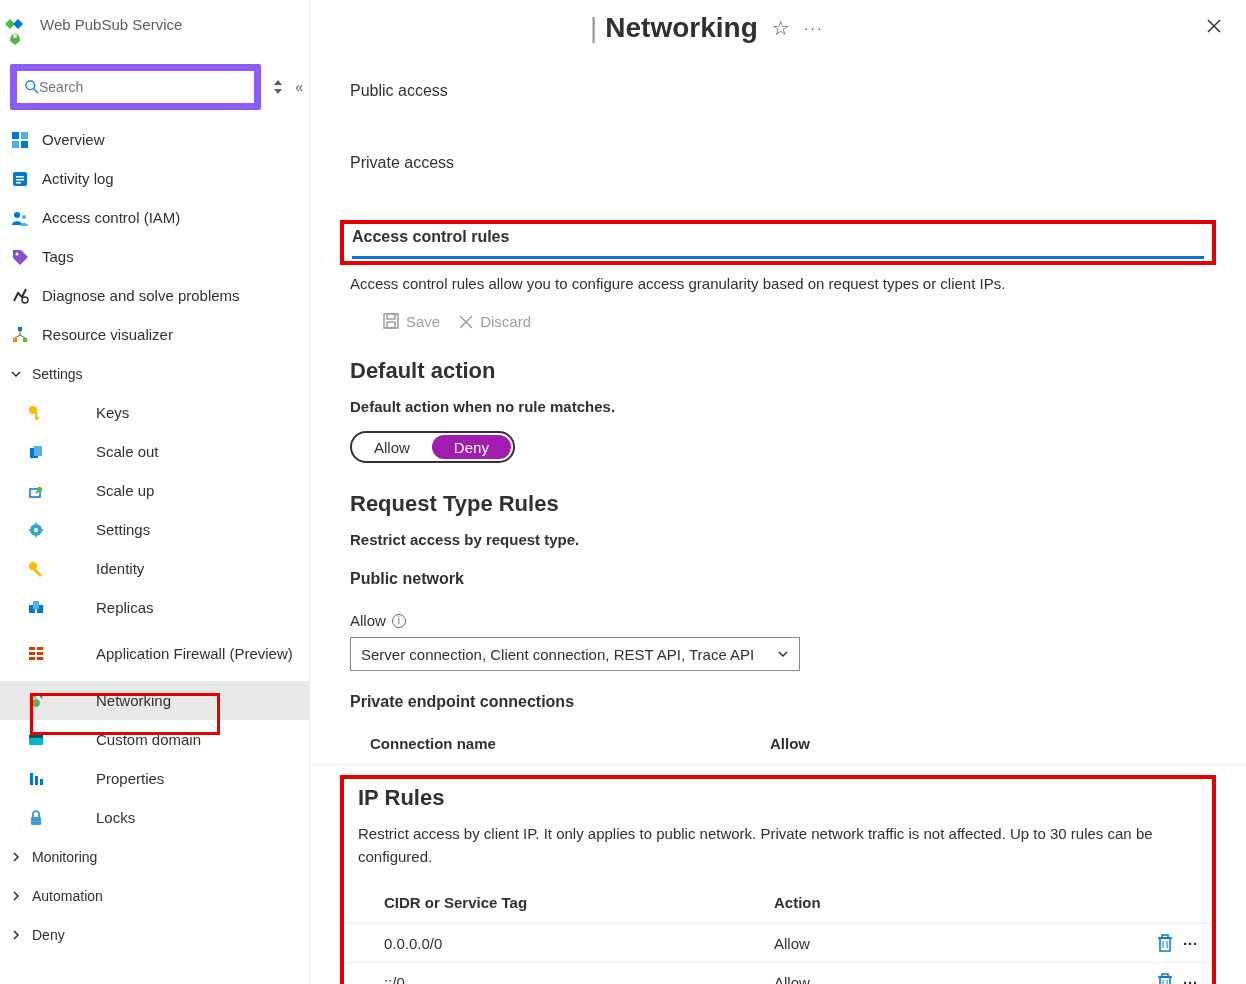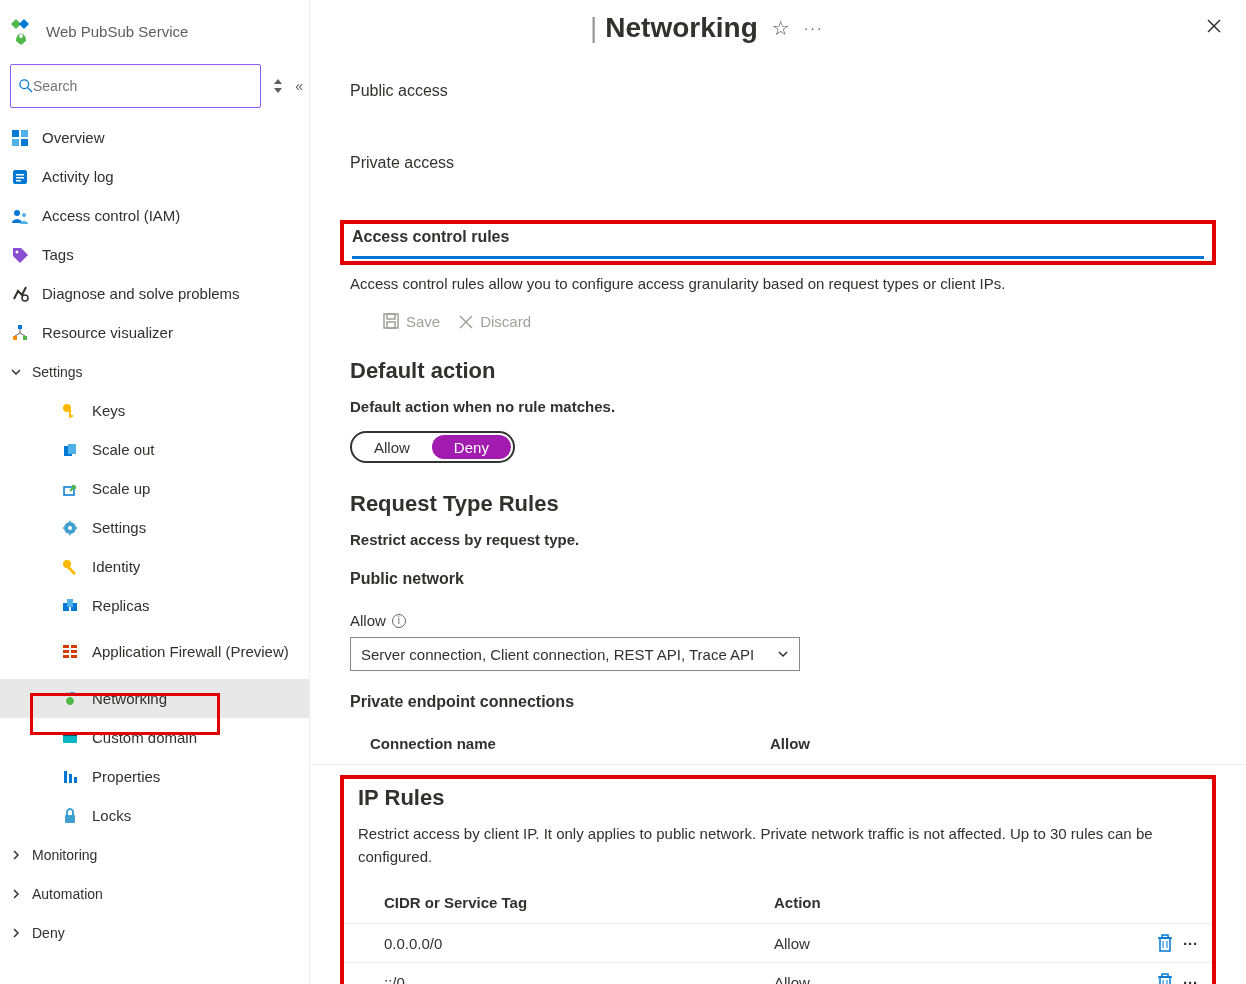--- a/index.html
+++ b/index.html
@@ -6,7 +6,7 @@
 body { font-family: 'Segoe UI', Arial, sans-serif; font-size: 14px; color: #323130; background: #fff; width: 1246px; height: 984px; overflow: hidden; }
 .container { display: flex; height: 100%; }
 .sidebar { width: 310px; border-right: 1px solid #eee; padding-top: 8px; flex-shrink: 0; }
-.brand { display: flex; align-items: center; padding: 8px 10px 18px 6px; }
+.brand { display: flex; align-items: flex-start; padding: 8px 10px 18px 0; }
 .brand-icon { width: 30px; height: 30px; margin-right: 10px; }
 .brand-text { color: #605e5c; font-size: 15px; }
 .search-row { display: flex; align-items: center; padding: 0 6px 10px 10px; gap: 8px; }

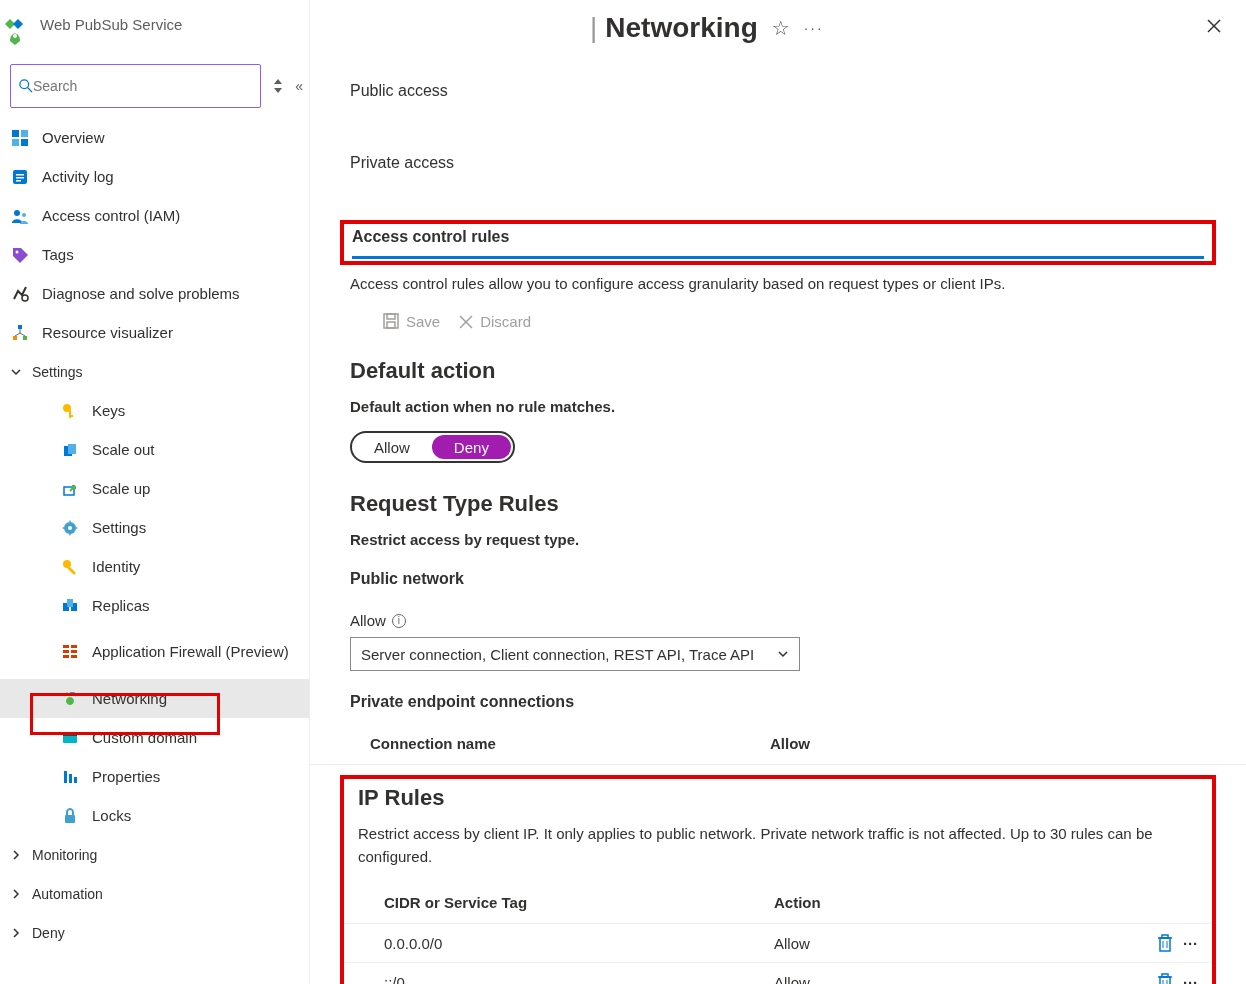--- a/index.html
+++ b/index.html
@@ -10,7 +10,7 @@
 .brand-icon { width: 30px; height: 30px; margin-right: 10px; }
 .brand-text { color: #605e5c; font-size: 15px; }
 .search-row { display: flex; align-items: center; padding: 0 6px 10px 10px; gap: 8px; }
-.searchbox { flex: 1; display: flex; align-items: center; border: 1px solid #8b5cf6; border-radius: 2px; height: 44px; padding: 16px 8px; background: #fff; }
+.searchbox { flex: 1; display: flex; align-items: center; border: 7px solid #8b5cf6; border-radius: 2px; height: 44px; padding: 16px 8px; background: #fff; }
 .searchbox input { border: none; outline: none; flex: 1; font-size: 14px; color: #605e5c; background: transparent; }
 .updown { color: #605e5c; font-size: 12px; padding: 0 4px; display:flex; flex-direction:column; line-height:6px; }
 .collapse { color: #605e5c; font-size: 14px; }

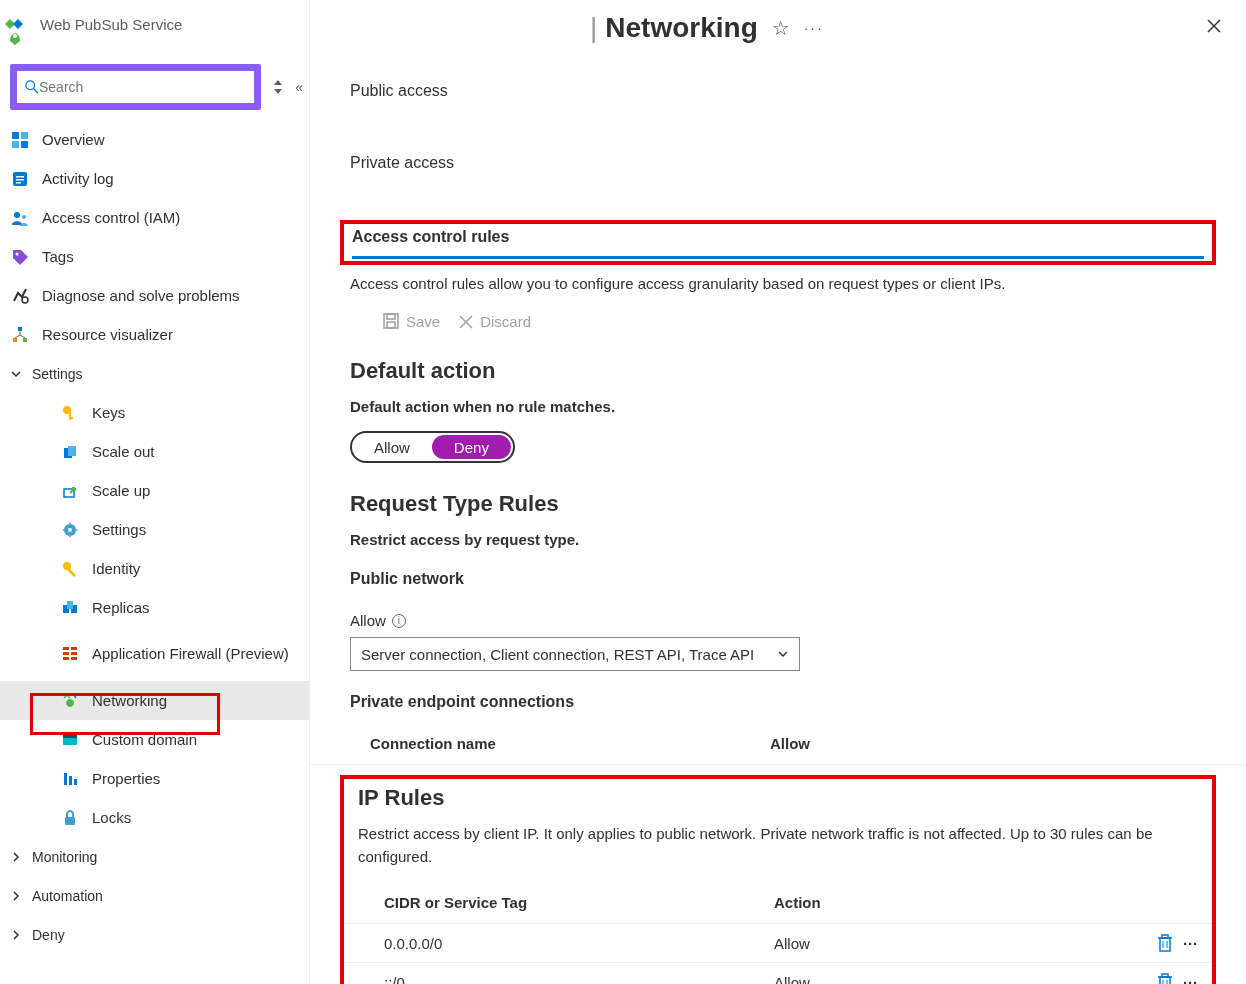--- a/index.html
+++ b/index.html
@@ -18,7 +18,7 @@
 .nav-item { display: flex; align-items: center; height: 39px; padding-left: 10px; cursor: pointer; }
 .nav-item .icon { width: 20px; height: 20px; margin-right: 12px; display: flex; align-items: center; justify-content: center; }
 .nav-item .label { font-size: 15px; }
-.nav-sub .nav-item { padding-left: 60px; }
+.nav-sub .nav-item { padding-left: 26px; gap: 38px; }
 .nav-item.selected { background: #e8e8e8; }
 .nav-group { display: flex; align-items: center; height: 39px; padding-left: 10px; cursor: pointer; }
 .nav-group .chevron { width: 16px; margin-right: 6px; }

